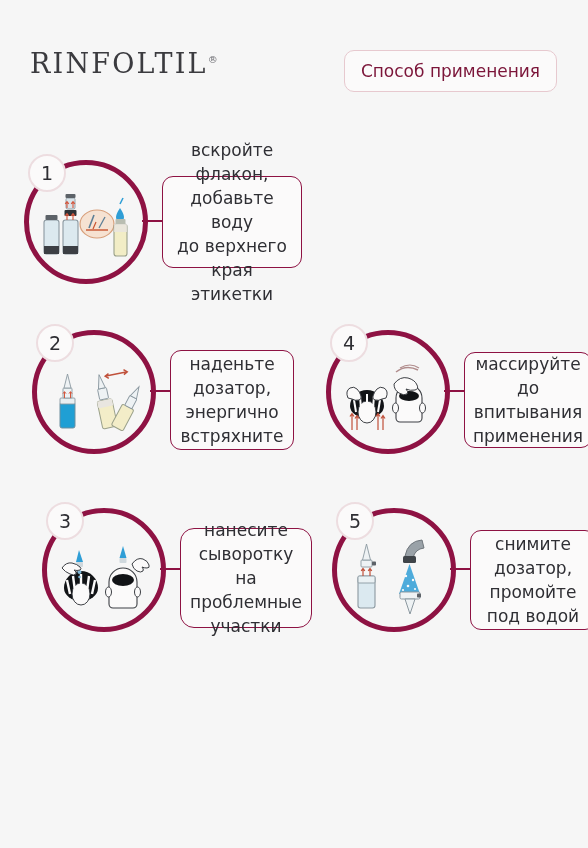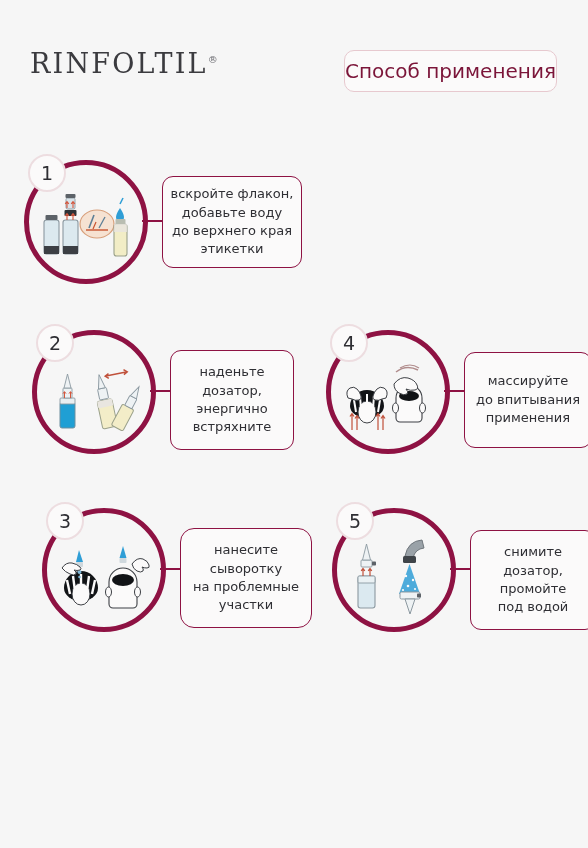--- a/index.html
+++ b/index.html
@@ -61,7 +61,7 @@
   }
   .title-badge-label {
     font-family: "DejaVu Sans", sans-serif;
-    font-size: 20px;
+    font-size: 17px;
     color: #7b1539;
     white-space: nowrap;
   }

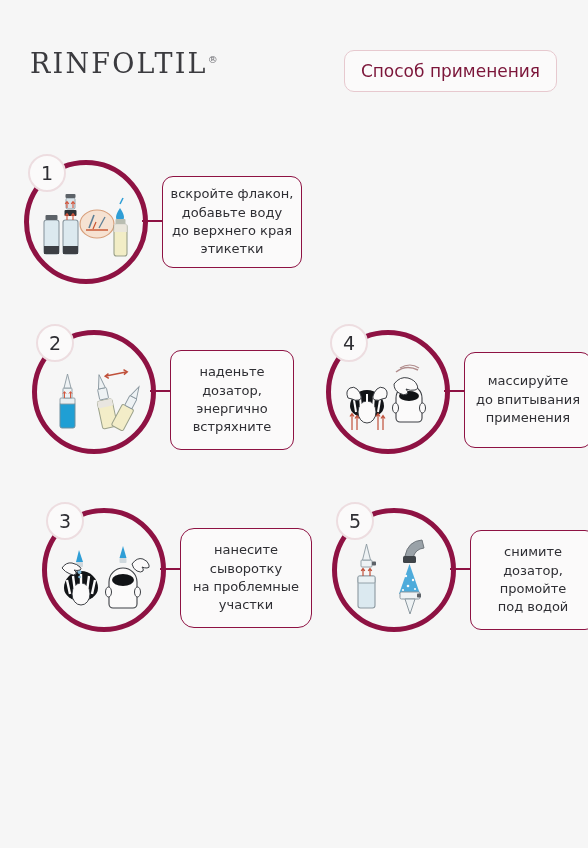--- a/index.html
+++ b/index.html
@@ -125,7 +125,7 @@
   }
   .callout-text {
     font-family: "DejaVu Sans", sans-serif;
-    font-size: 13px;
+    font-size: 17px;
     line-height: 1.42;
     color: #2f2f34;
     text-align: center;

